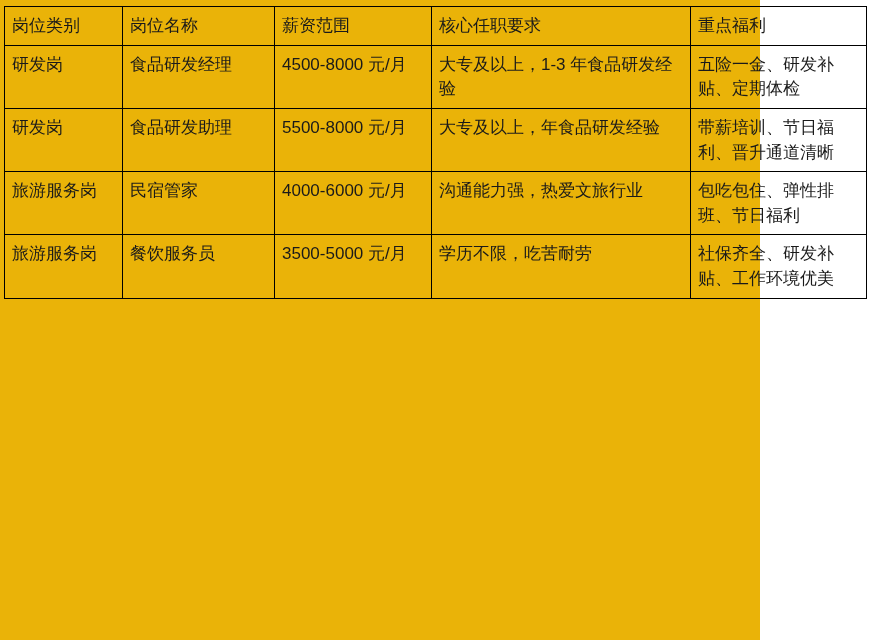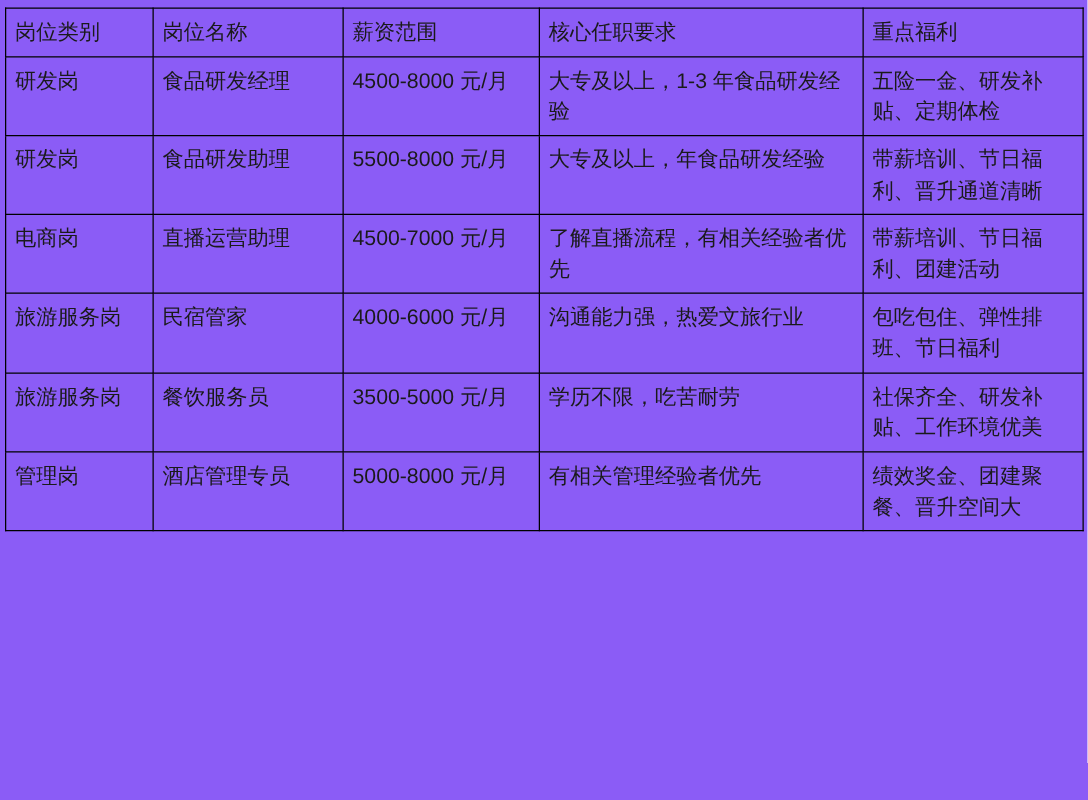--- a/index.html
+++ b/index.html
@@ -15,10 +15,10 @@
     overflow: hidden;
   }
   .page {
-    width: 870px;
+    width: 760px;
     height: 640px;
     position: relative;
-    background: #8b5cf6;
+    background: #eab308;
     box-sizing: border-box;
     padding: 6px 4px 16px 4px;
   }

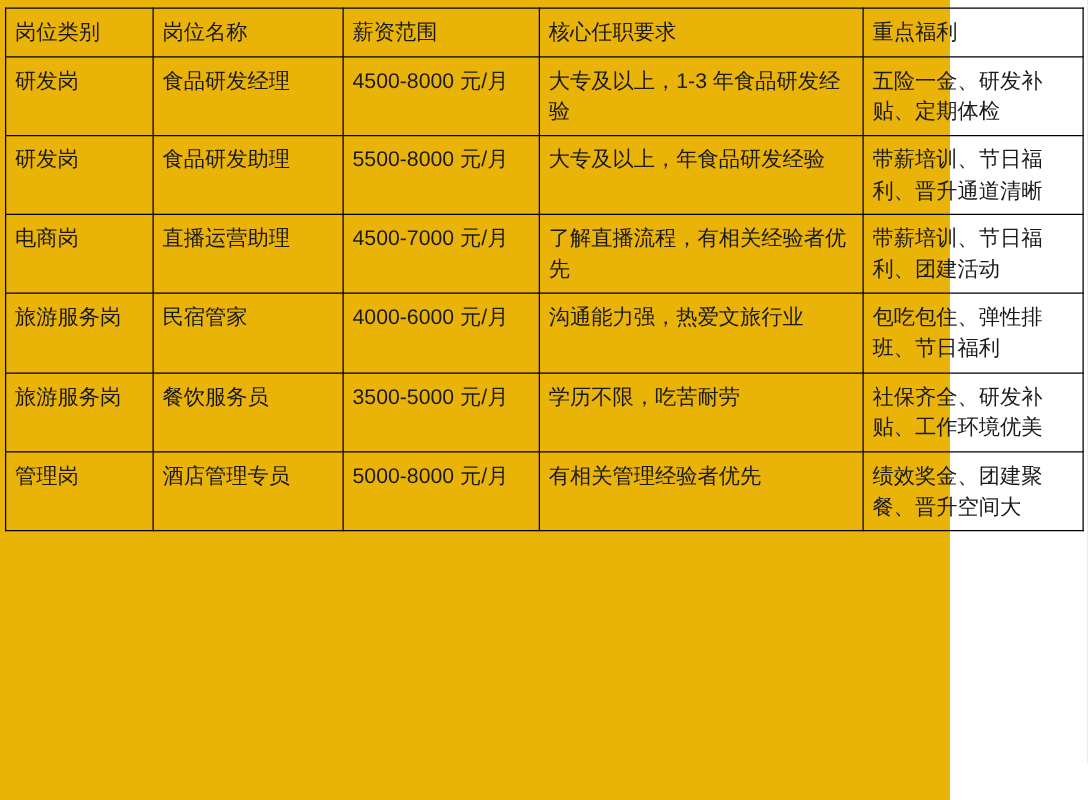--- a/index.html
+++ b/index.html
@@ -119,23 +119,6 @@
       </tr>
       <tr>
         <td>
-            <span class="cell-text">电商岗</span>
-          </td>
-        <td>
-            <span class="cell-text">直播运营助理</span>
-          </td>
-        <td>
-            <span class="cell-text">4500-7000 元/月</span>
-          </td>
-        <td>
-            <span class="cell-text">了解直播流程，有相关经验者优先</span>
-          </td>
-        <td>
-            <span class="cell-text">带薪培训、节日福利、团建活动</span>
-          </td>
-      </tr>
-      <tr>
-        <td>
             <span class="cell-text">旅游服务岗</span>
           </td>
         <td>

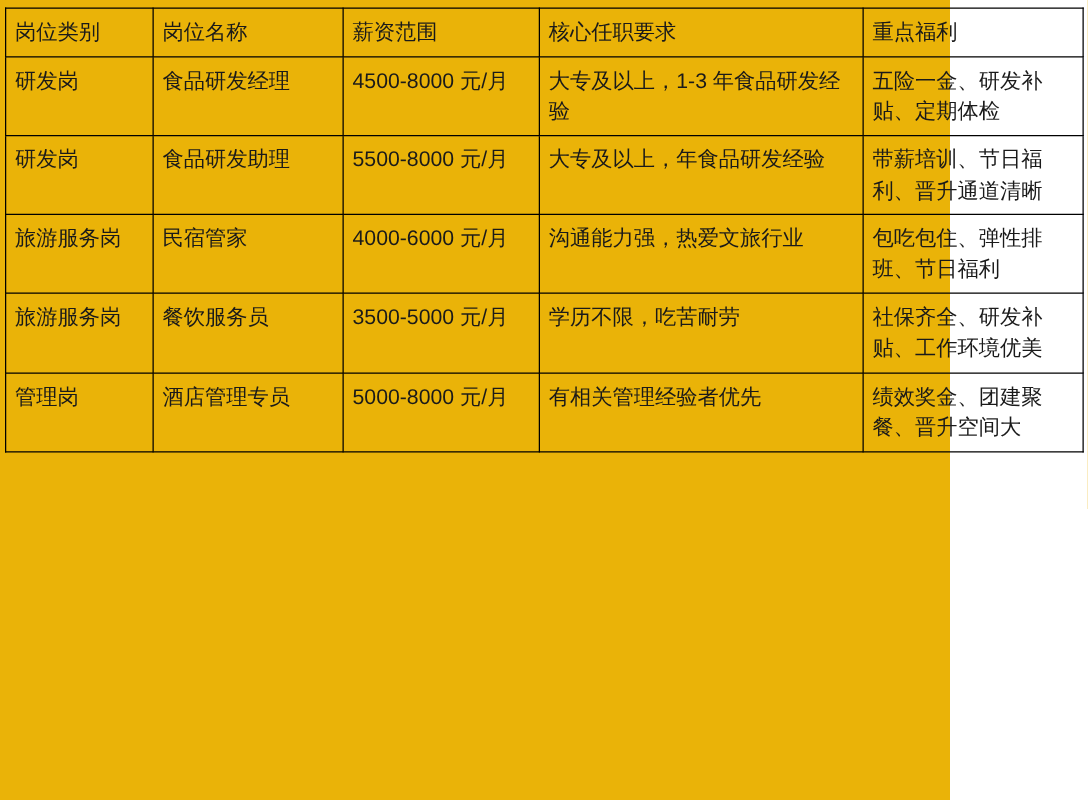--- a/index.html
+++ b/index.html
@@ -151,23 +151,6 @@
             <span class="cell-text">社保齐全、研发补贴、工作环境优美</span>
           </td>
       </tr>
-      <tr>
-        <td>
-            <span class="cell-text">管理岗</span>
-          </td>
-        <td>
-            <span class="cell-text">酒店管理专员</span>
-          </td>
-        <td>
-            <span class="cell-text">5000-8000 元/月</span>
-          </td>
-        <td>
-            <span class="cell-text">有相关管理经验者优先</span>
-          </td>
-        <td>
-            <span class="cell-text">绩效奖金、团建聚餐、晋升空间大</span>
-          </td>
-      </tr>
     </tbody>
   </table>
 </div>

